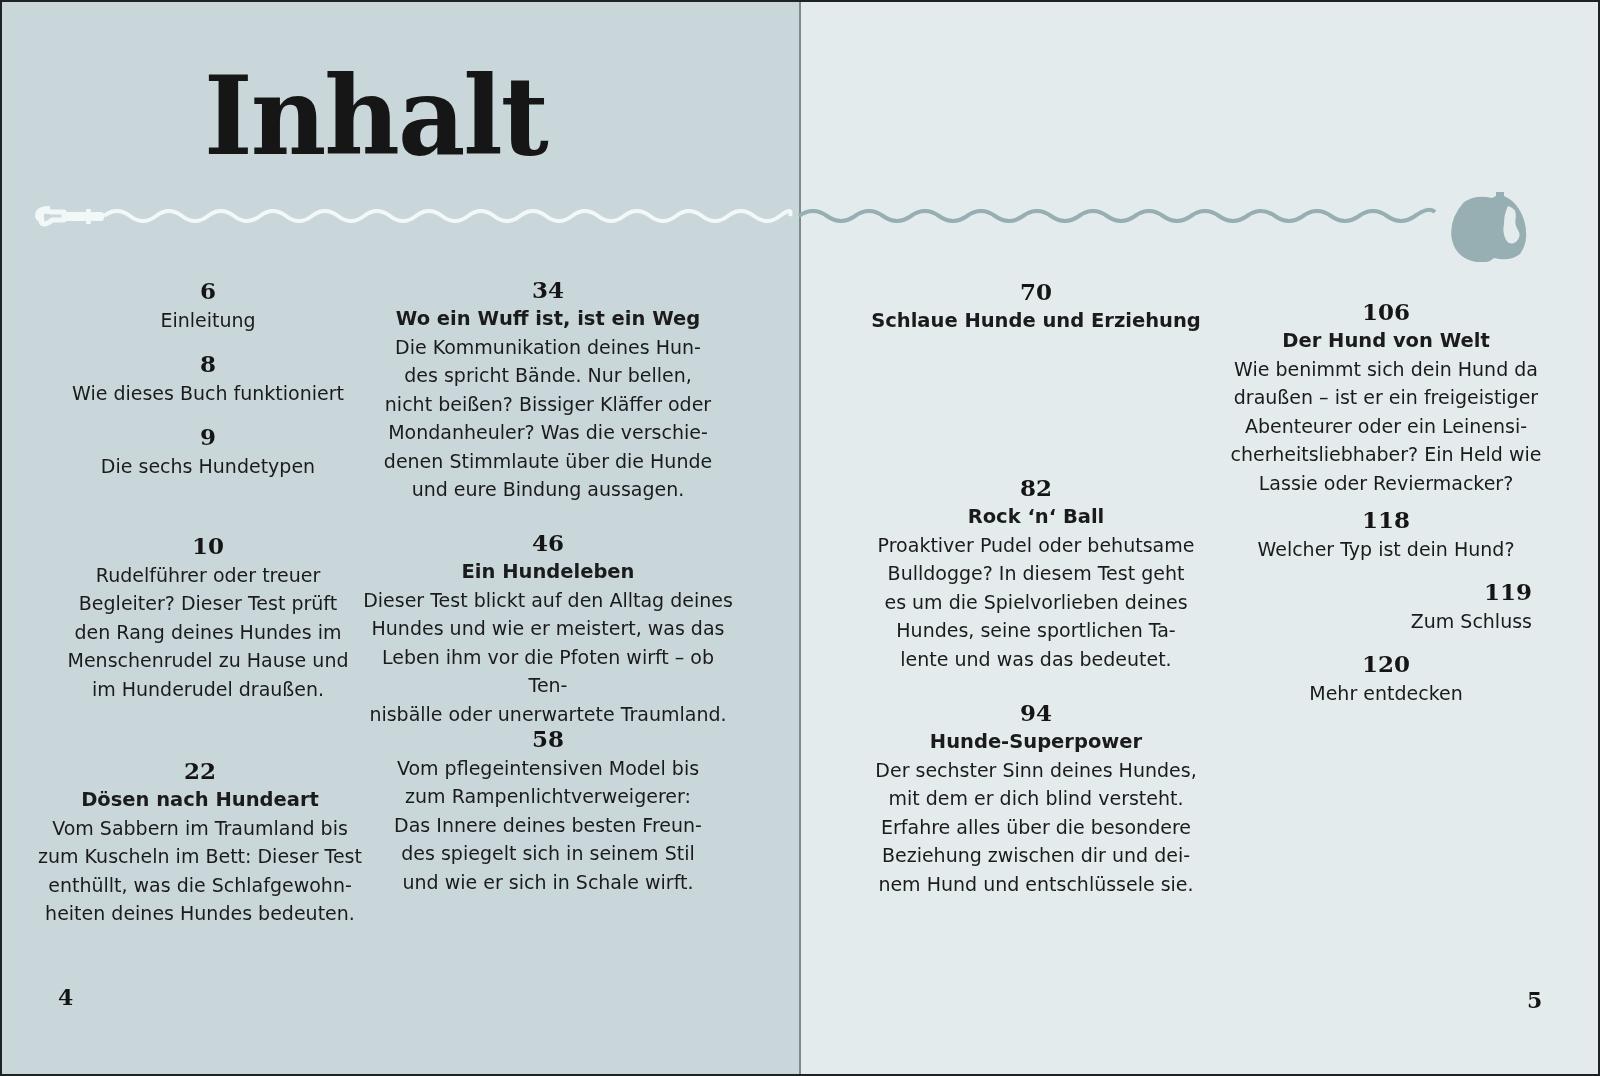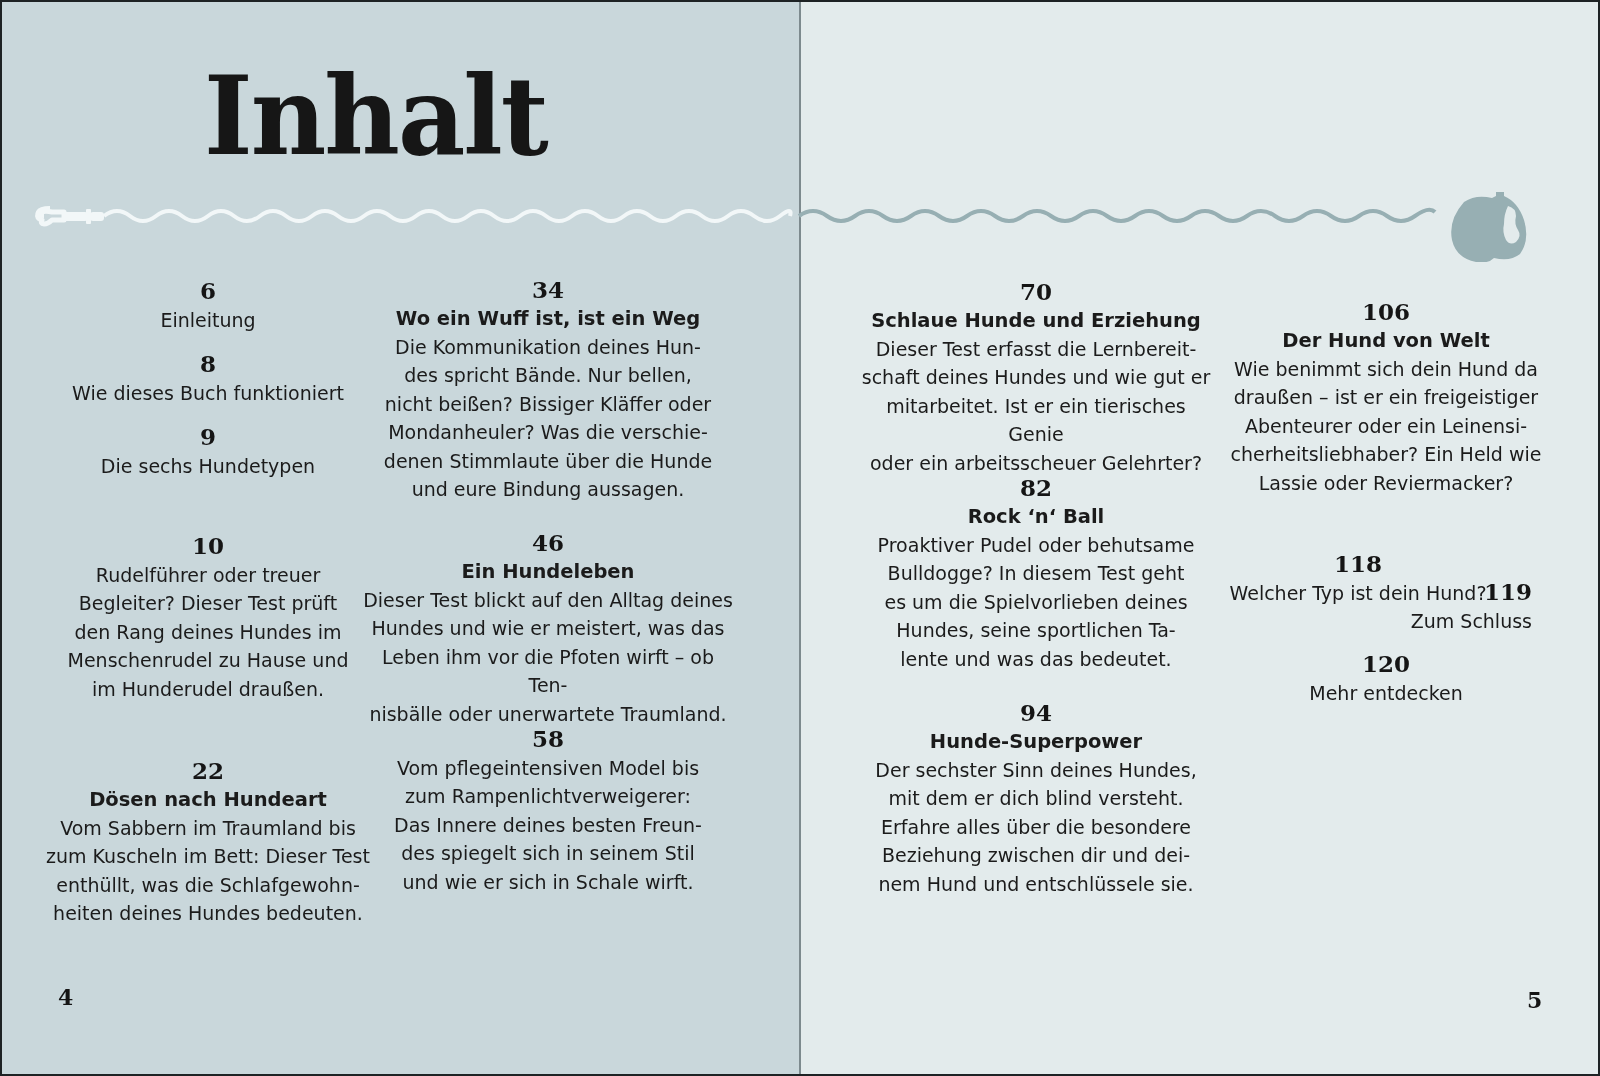--- a/index.html
+++ b/index.html
@@ -137,10 +137,6 @@
   <div class="entry" style="left:858px; top:277px; width:352px;">
     <span class="num">70</span>
     <span class="head">Schlaue Hunde und Erziehung</span>
-    <span class="desc">Dieser Test erfasst die Lernbereit-
-schaft deines Hundes und wie gut er
-mitarbeitet. Ist er ein tierisches Genie
-oder ein arbeitsscheuer Gelehrter?</span>
   </div>
   <div class="entry" style="left:868px; top:473px; width:332px;text-align:center;">
     <span class="num">82</span>

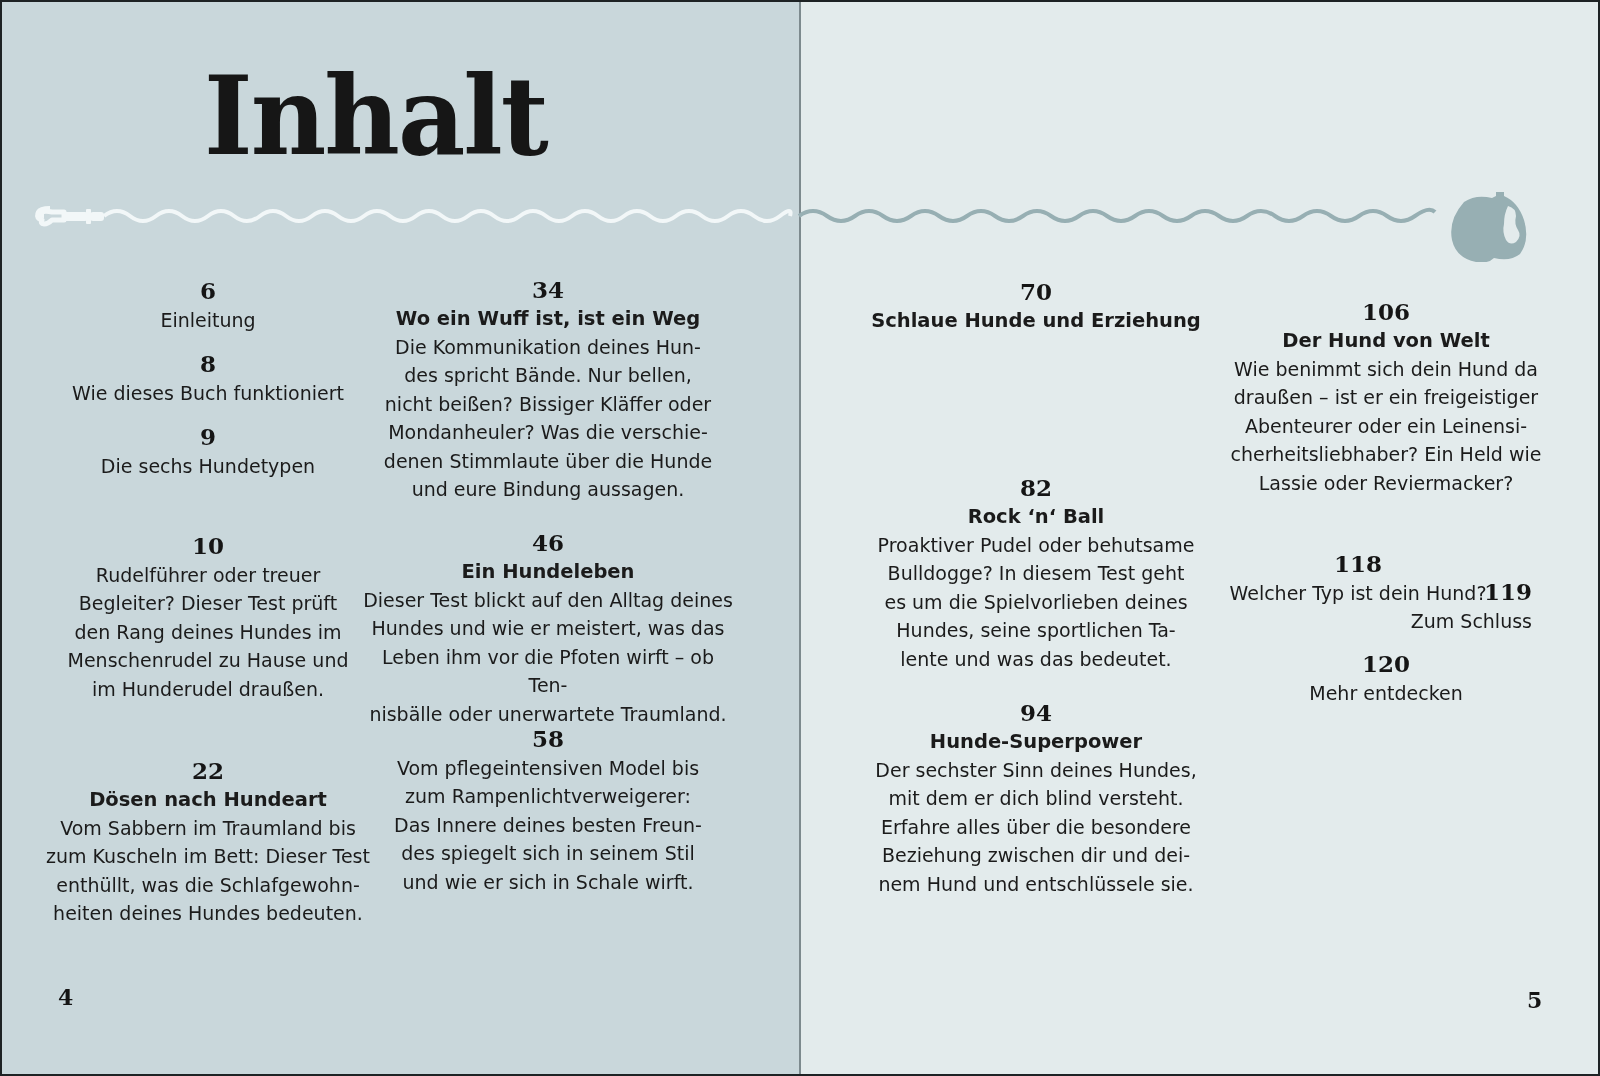--- a/index.html
+++ b/index.html
@@ -166,7 +166,7 @@
 cherheitsliebhaber? Ein Held wie
 Lassie oder Reviermacker?</span>
   </div>
-  <div class="entry" style="left:1210px; top:505px; width:292px;margin-top:44px;">
+  <div class="entry" style="left:1238px; top:505px; width:292px;">
     <span class="num">118</span>
     <span class="desc">Welcher Typ ist dein Hund?</span>
   </div>

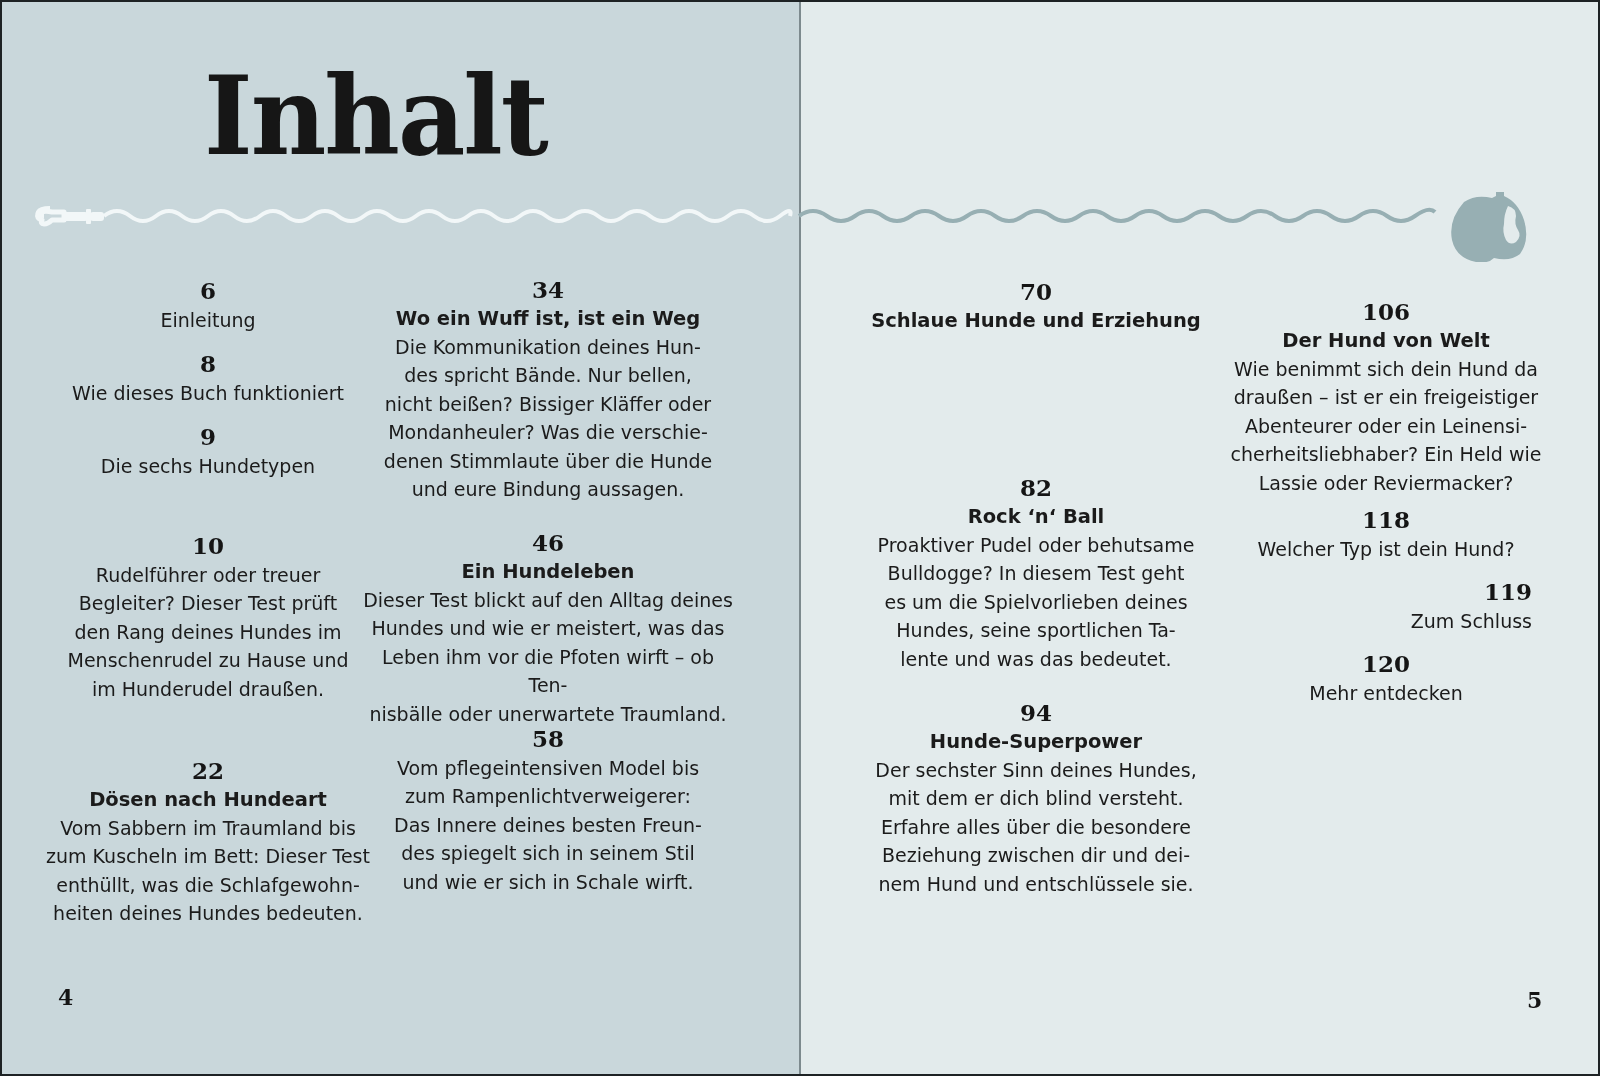--- a/index.html
+++ b/index.html
@@ -98,7 +98,7 @@
 Menschenrudel zu Hause und
 im Hunderudel draußen.</span>
   </div>
-  <div class="entry" style="left:40px; top:756px; width:332px;text-align:center;">
+  <div class="entry" style="left:32px; top:756px; width:332px;text-align:center;">
     <span class="num">22</span>
     <span class="head">Dösen nach Hundeart</span>
     <span class="desc">Vom Sabbern im Traumland bis

